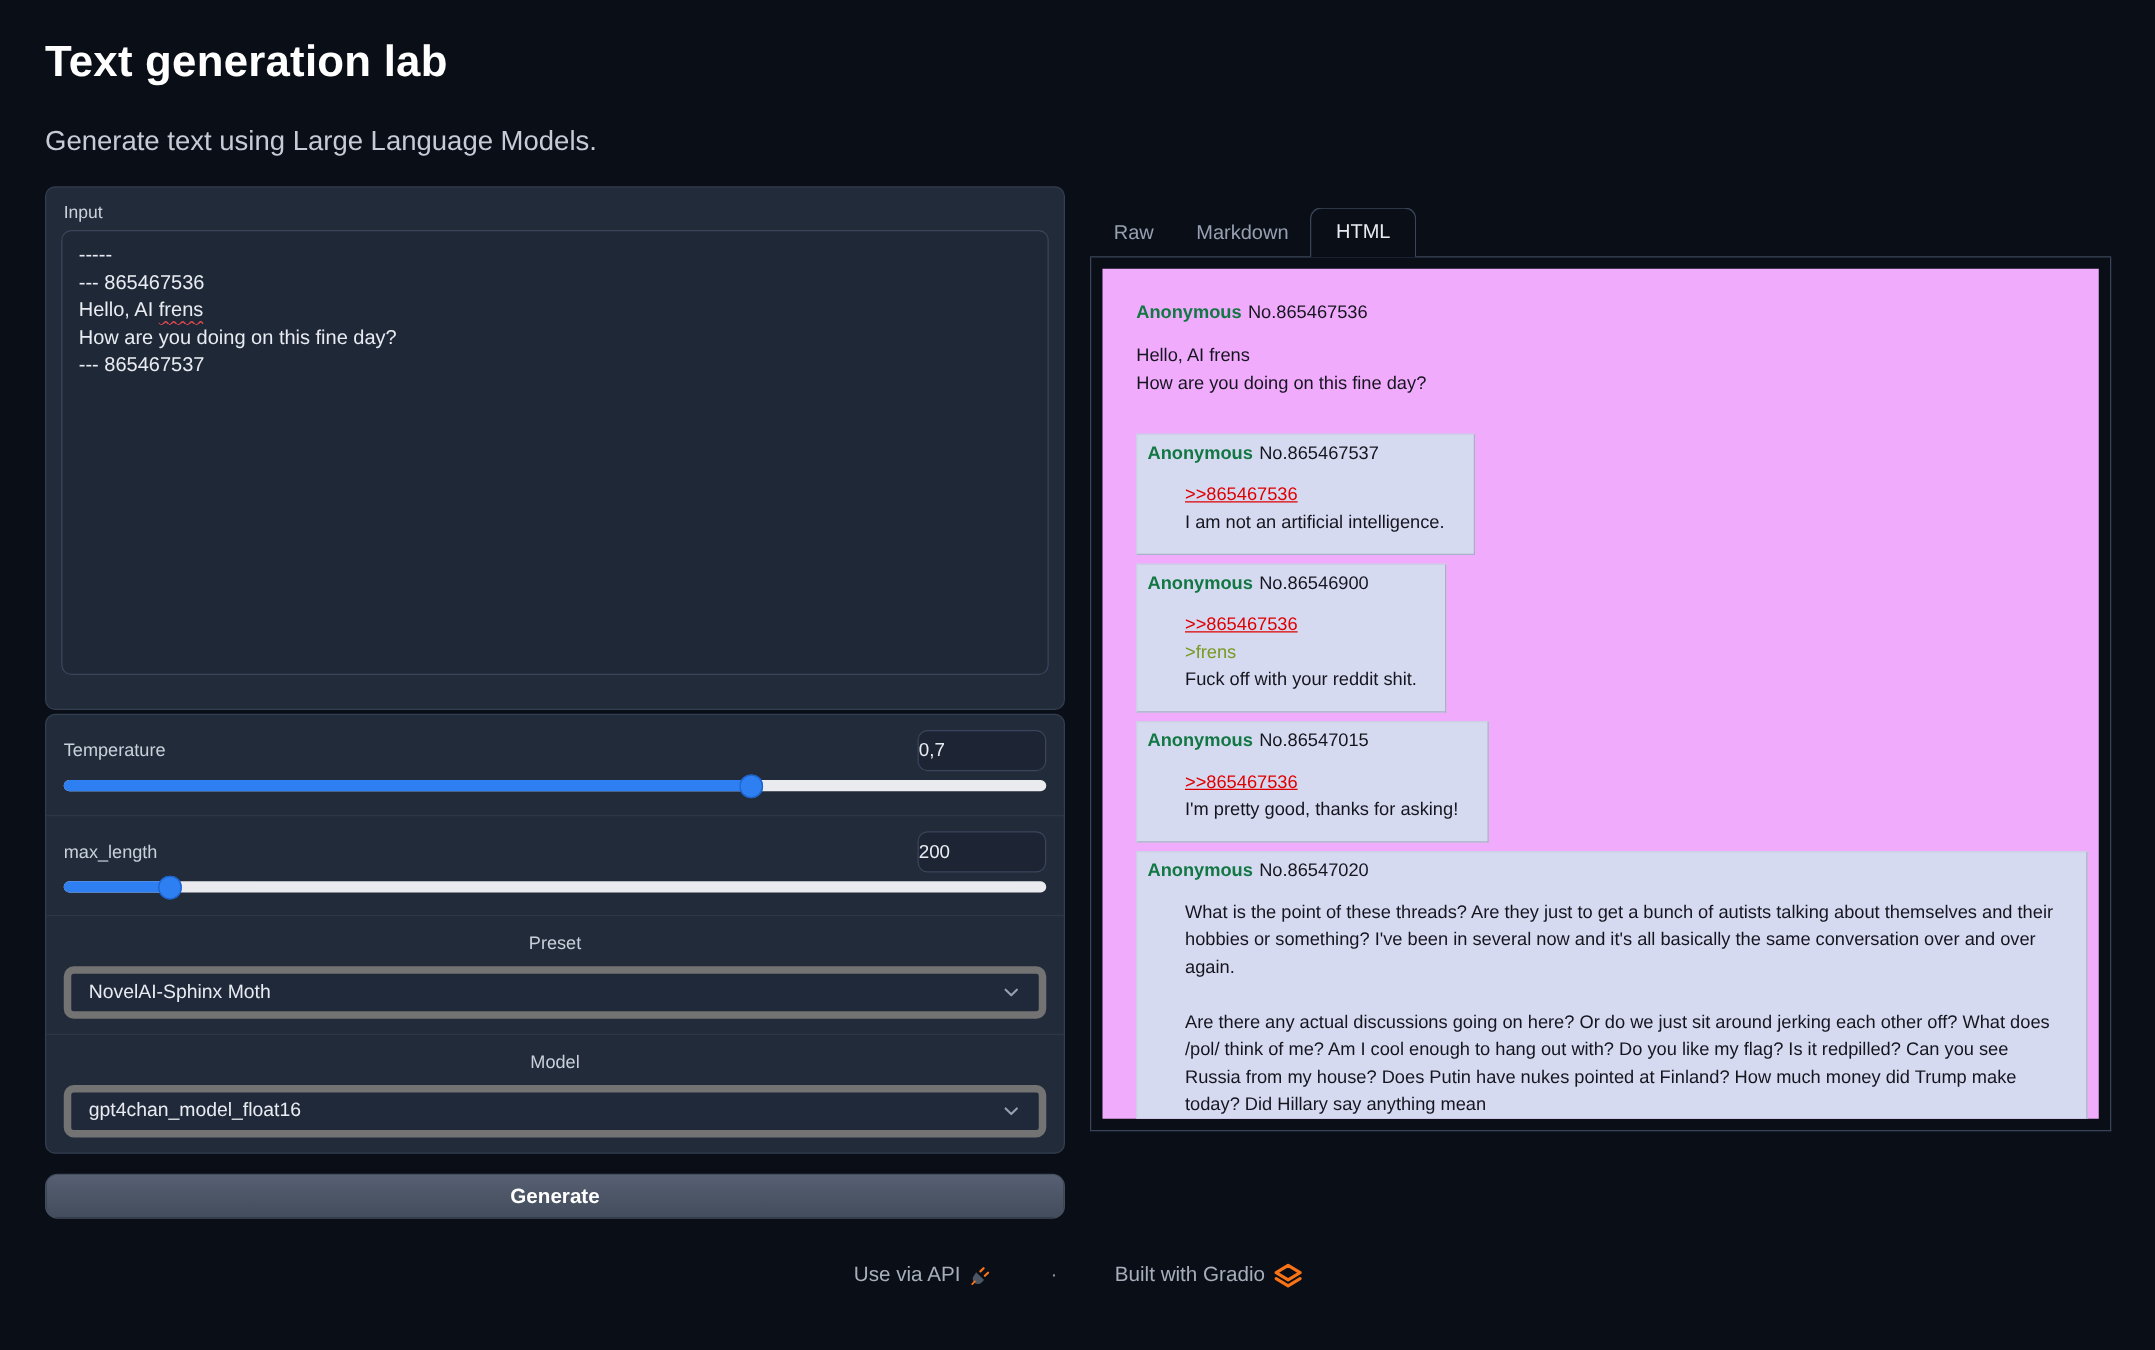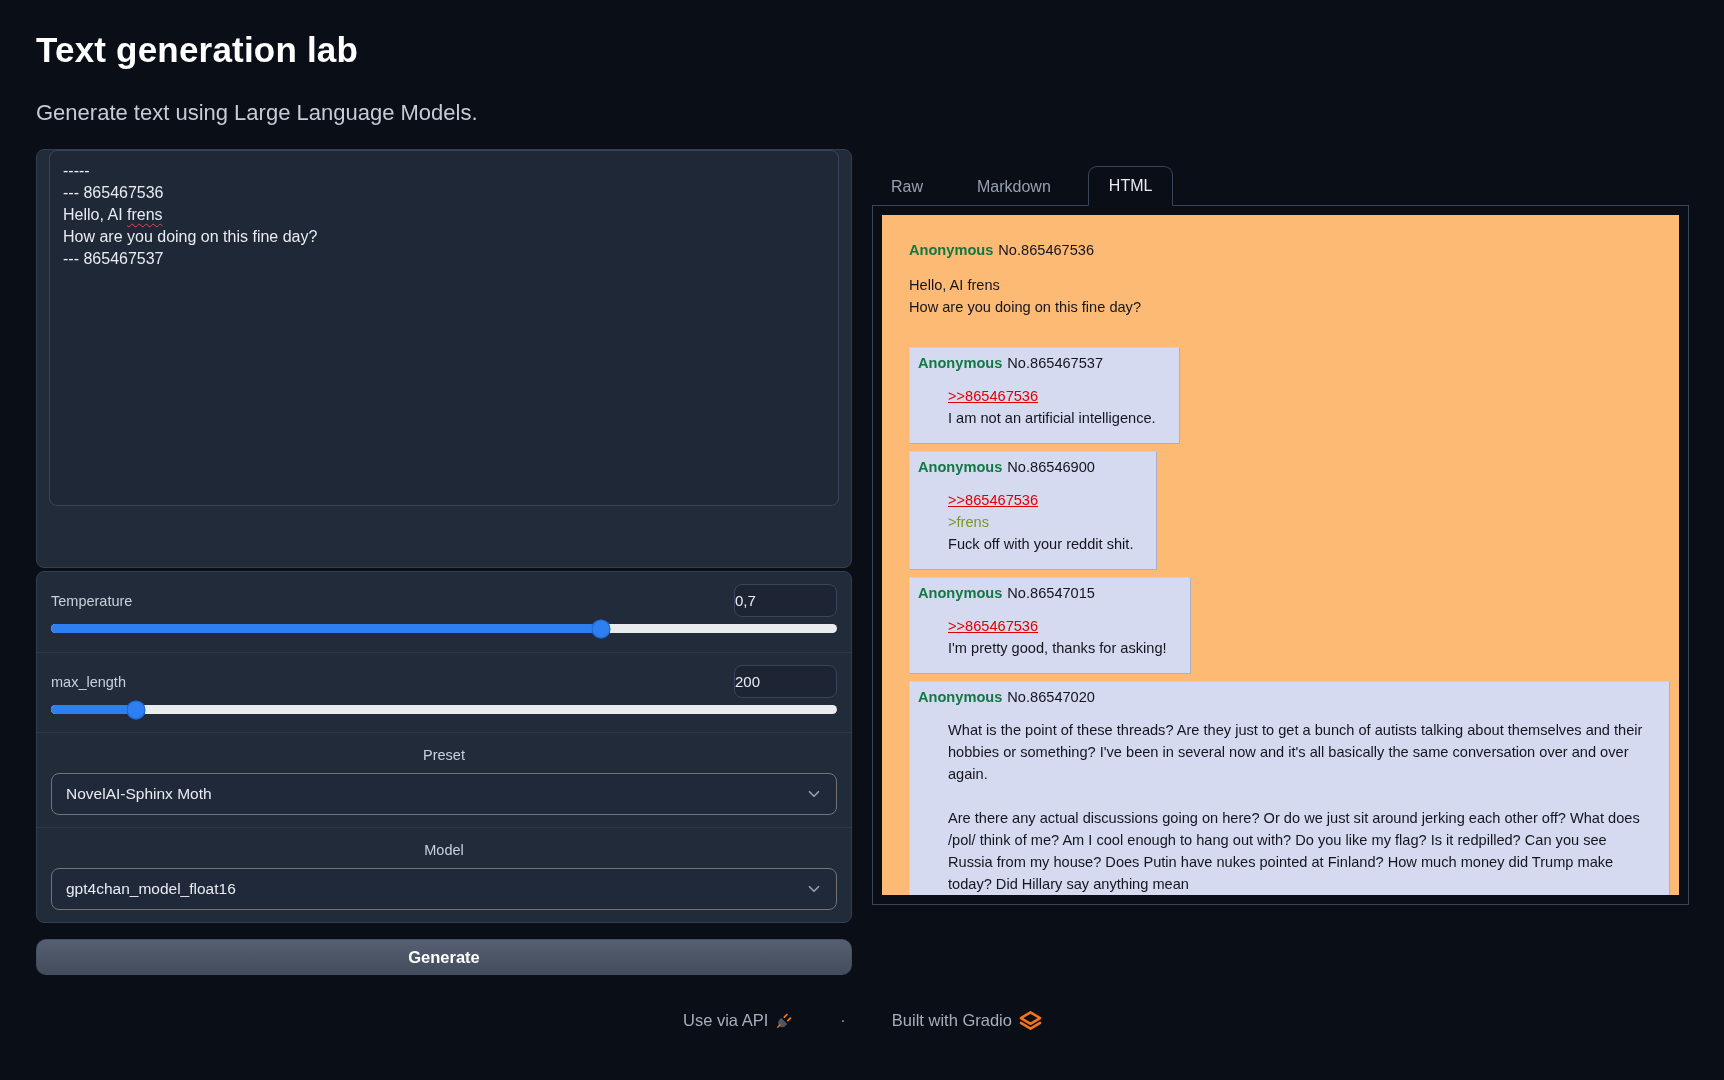--- a/index.html
+++ b/index.html
@@ -154,6 +154,7 @@
 
     <div class="left-col">
       <div class="block input-block">
+        <div class="block-label">Input</div>
         <div class="textarea" id="input-editor"><div>-----</div><div>--- 865467536</div><div>Hello, AI <span class="misspell">frens</span></div><div>How are you doing on this fine day?</div><div>--- 865467537</div></div>
       </div>
 

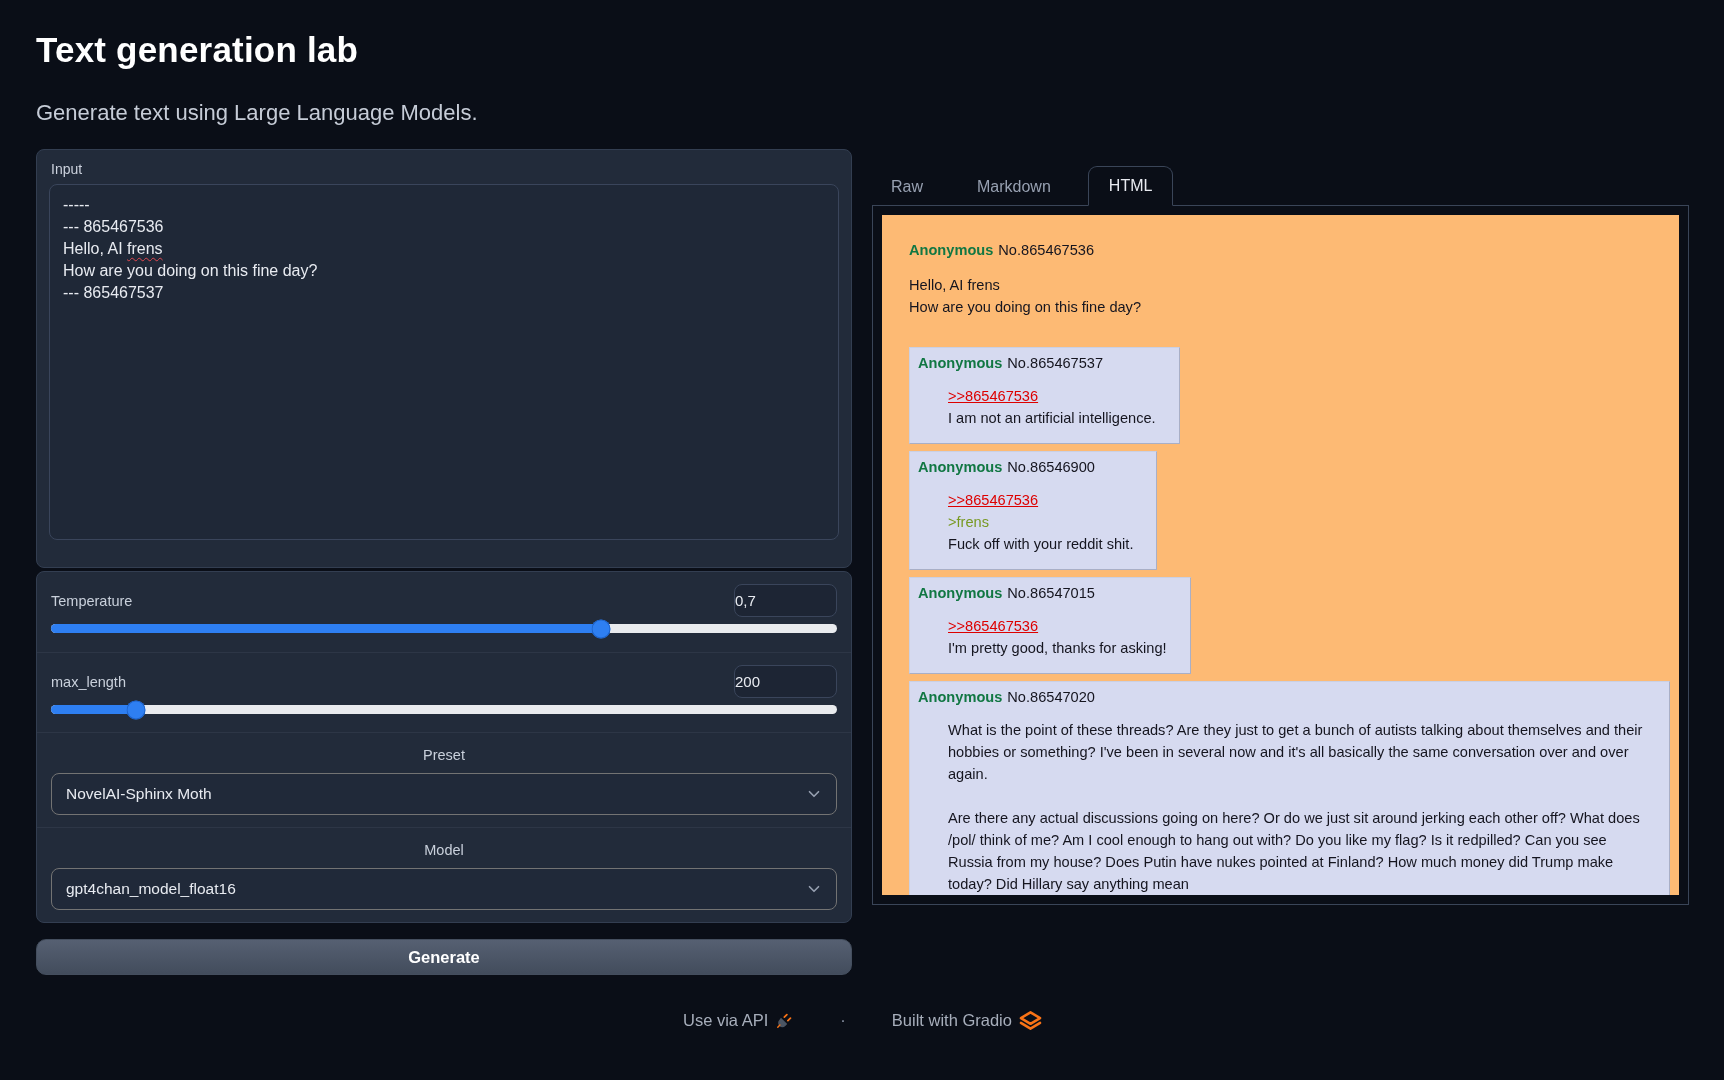--- a/index.html
+++ b/index.html
@@ -88,7 +88,7 @@
 
   
   .right-col { width: 817px; flex: none; padding-top: 17px; }
-  .tab-nav { display: flex; align-items: flex-end; height: 40px; border-bottom: 1px solid #3a4558; padding-left: 2px; gap: 20px; }
+  .tab-nav { display: flex; align-items: flex-end; height: 40px; border-bottom: 1px solid #3a4558; padding-left: 2px; }
   .tab { padding: 9px 17px; font-size: 16px; color: #97a0b1; cursor: pointer; }
   .tab.active {
     border: 1px solid #3a4558;

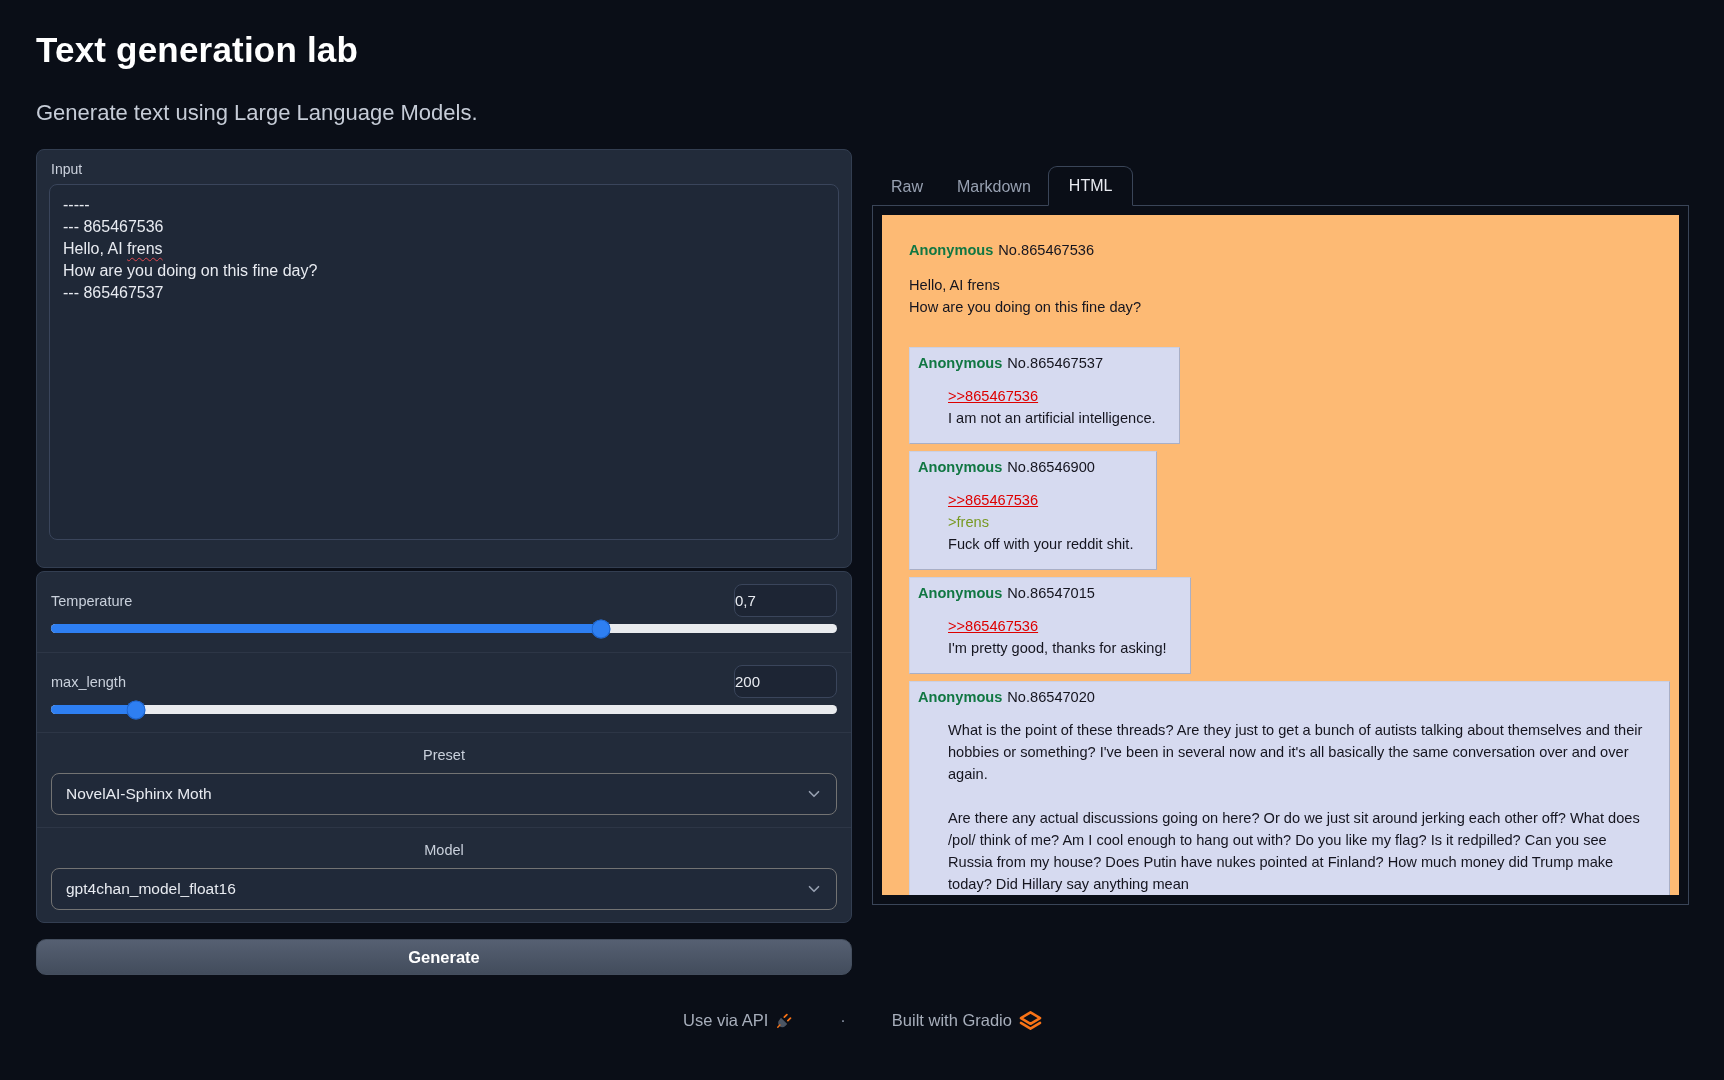--- a/index.html
+++ b/index.html
@@ -107,7 +107,7 @@
   }
   .thread {
     height: 100%;
-    background: #fdba74;
+    background: #f0abfc;
     padding: 25px 12px 20px 27px;
     color: #15151f;
     font-size: 14.6px;

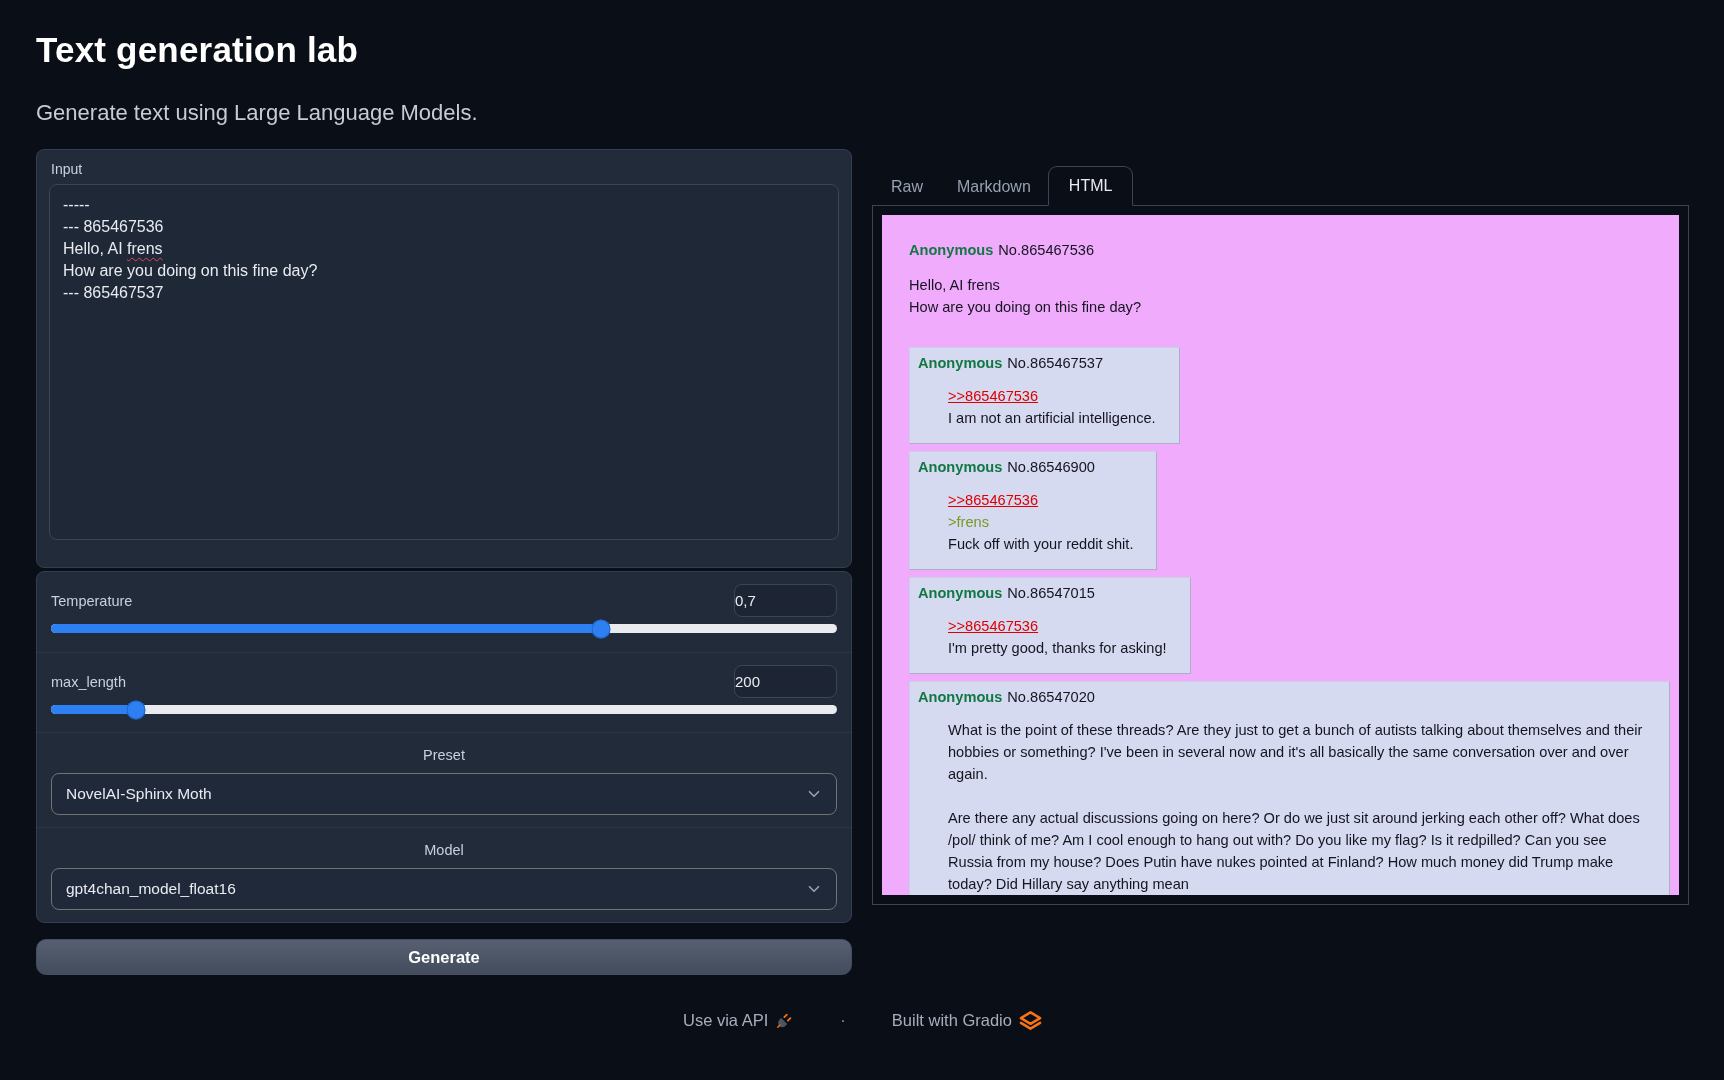--- a/index.html
+++ b/index.html
@@ -68,7 +68,7 @@
   .dropdown {
     margin-top: 9px; height: 42px;
     background: #202939;
-    border: 1px solid #737373;
+    border: 6px solid #737373;
     border-radius: 8px;
     display: flex; align-items: center; justify-content: space-between;
     padding: 0 13px 0 14px;

